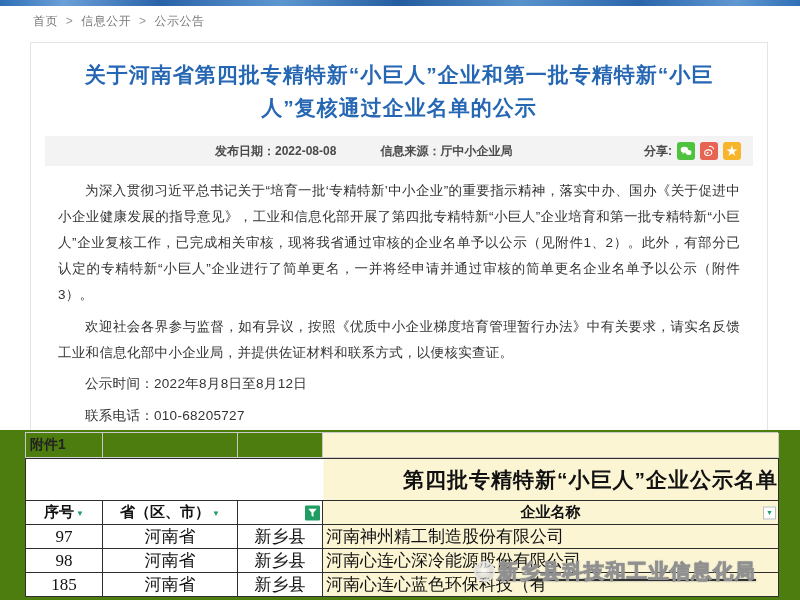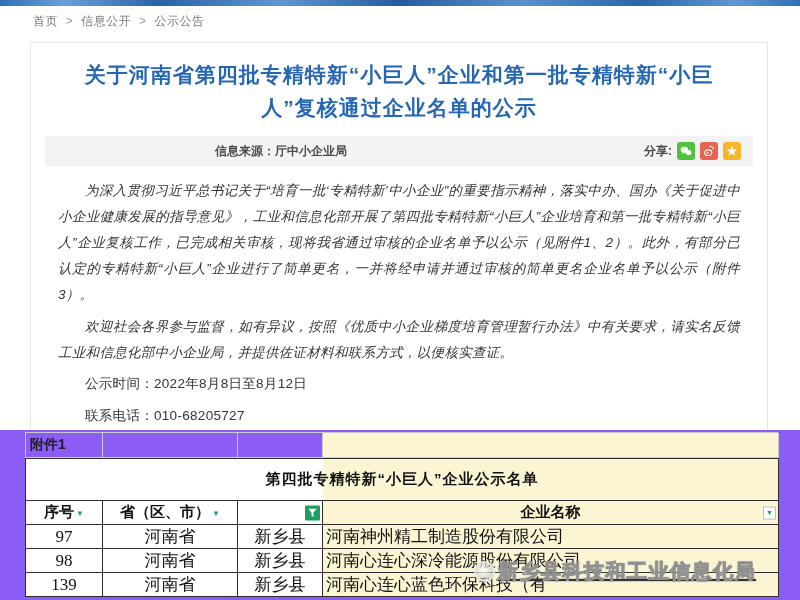--- a/index.html
+++ b/index.html
@@ -148,6 +148,7 @@
   <h1 class="article-title">关于河南省第四批专精特新“小巨人”企业和第一批专精特新“小巨人”复核通过企业名单的公示</h1>
 
   <div class="meta-bar">
+    <span class="meta-item"><span>发布日期：</span><span>2022-08-08</span></span>
     <span class="meta-item"><span>信息来源：</span><span>厅中小企业局</span></span>
     <span class="share-group">
       <span>分享:</span>

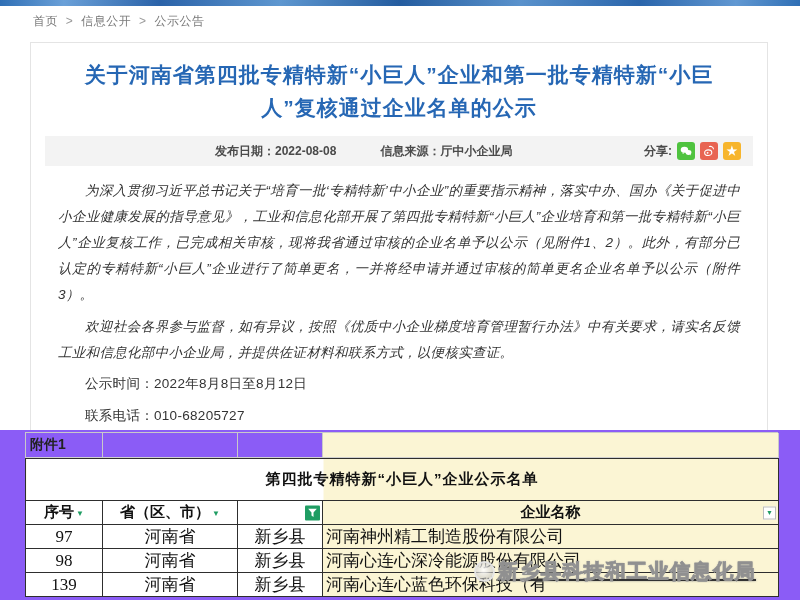--- a/index.html
+++ b/index.html
@@ -55,7 +55,7 @@
 
   .body-text { margin:12px 27px 0; font-size:13.5px; color:#333; letter-spacing:.3px; }
   .body-text p { line-height:1.92; text-align:justify; margin-bottom:6px; }
-  .indent { text-indent:2em;font-style:italic; }
+  .indent { text-indent:2em; }
   .info-line { text-indent:2em; margin-bottom:4px; }
   .attach-first { text-indent:2em; font-weight:bold; margin-bottom:2px; }
   .attach-cont  { margin-left:88px; font-weight:bold; margin-bottom:2px; }

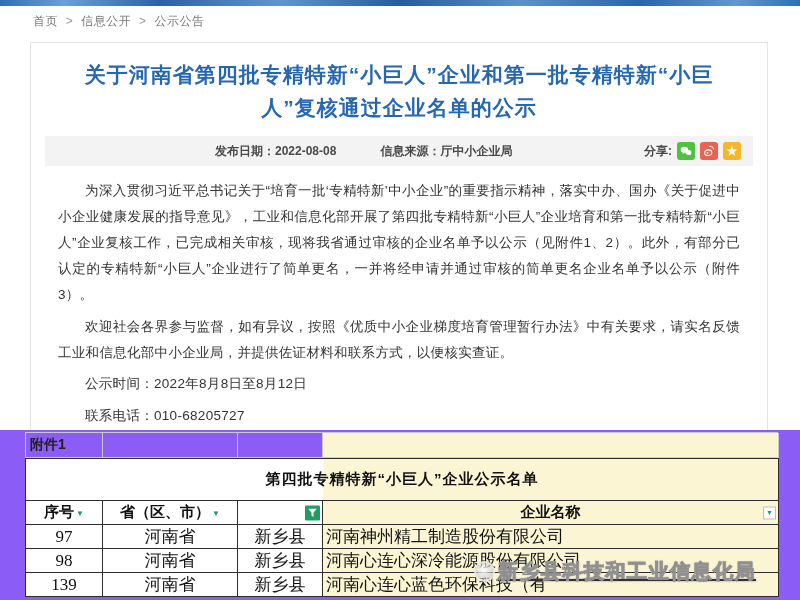--- a/index.html
+++ b/index.html
@@ -64,7 +64,7 @@
   
   .sheet {
     position:absolute; top:430px; left:0; width:800px; height:170px;
-    background:#8b5cf6; z-index:2;
+    background:#4d7c0f; z-index:2;
     font-family: "Liberation Serif", serif;
   }
   .fujian-row {

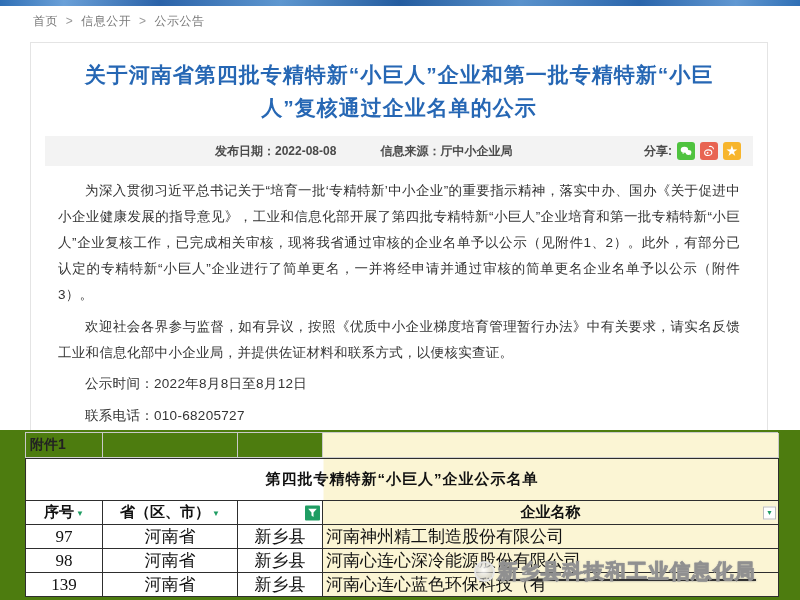--- a/index.html
+++ b/index.html
@@ -86,9 +86,9 @@
   }
   table.xls td, table.xls th { border:1px solid #2e2e2e; overflow:hidden; white-space:nowrap; }
   .t-title td {
-    height:42px; text-align:center;
+    height:42px; text-align:right;
     font-family:"Liberation Sans", sans-serif;
-    font-size:15px; font-weight:bold; color:#111; letter-spacing:1px;
+    font-size:21px; font-weight:bold; color:#111; letter-spacing:1px;
     background: linear-gradient(to right, #ffffff 297px, #fbf5d4 297px);
   }
   .t-head th {

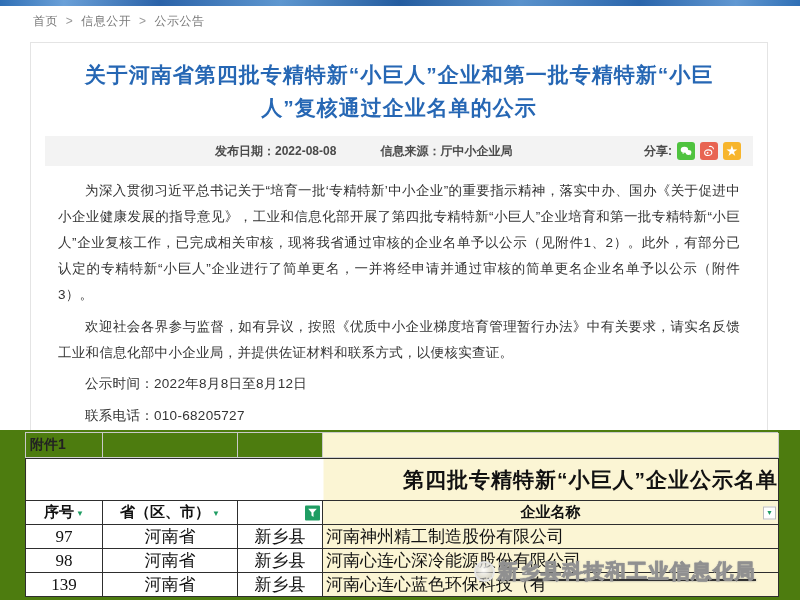--- a/index.html
+++ b/index.html
@@ -238,7 +238,7 @@
       <td class="company">河南心连心深冷能源股份有限公司</td>
     </tr>
     <tr class="t-row">
-      <td>139</td>
+      <td>185</td>
       <td>河南省</td>
       <td>新乡县</td>
       <td class="company">河南心连心蓝色环保科技（有</td>

